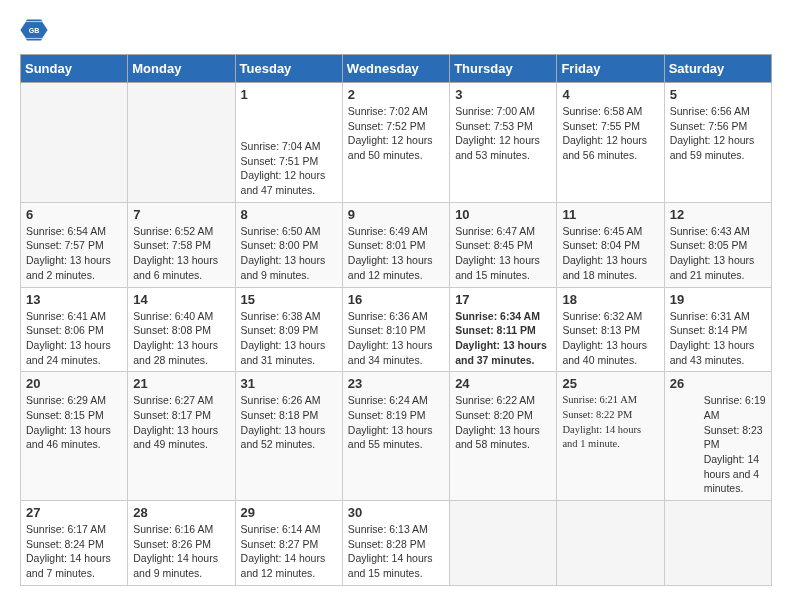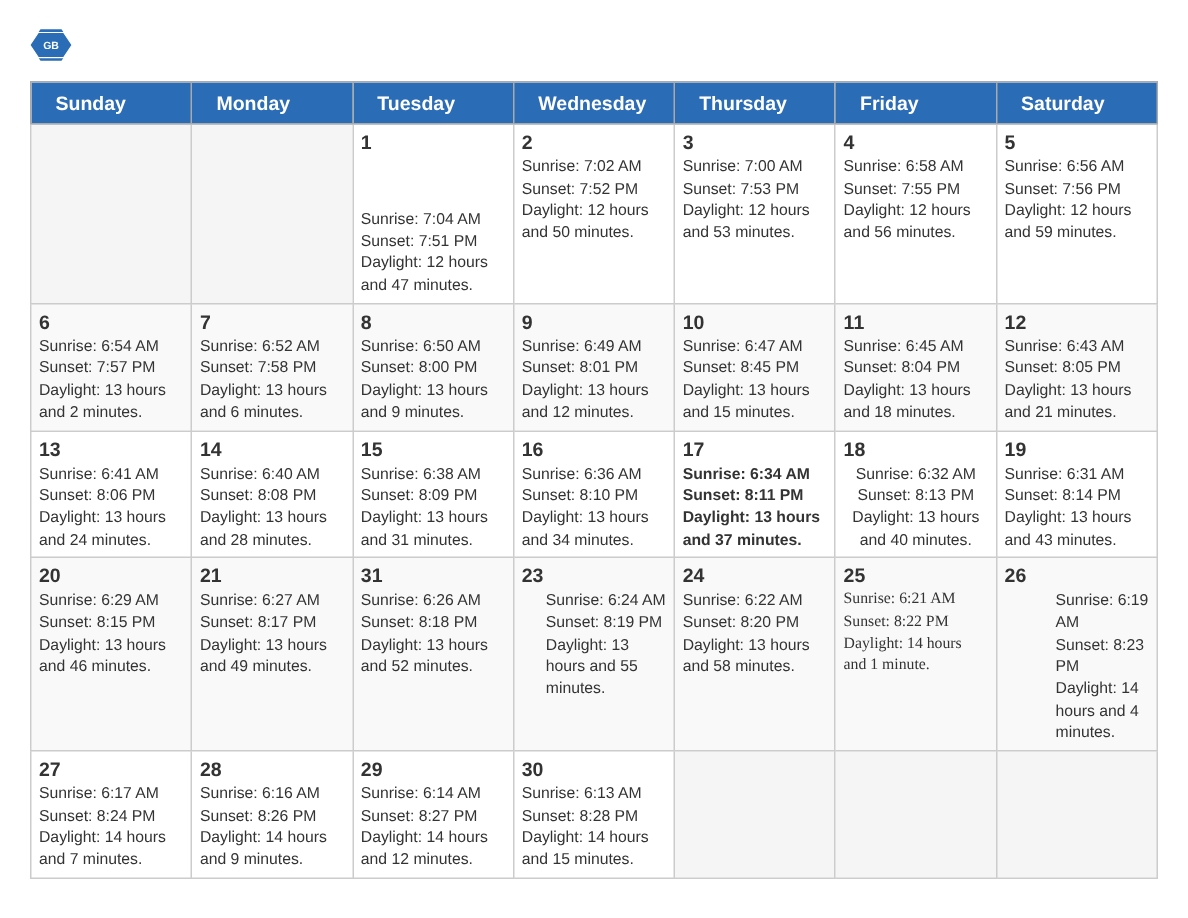--- a/index.html
+++ b/index.html
@@ -60,7 +60,7 @@
       color: #fff;
       font-size: 13px;
       font-weight: bold;
-      padding: 6px 16px;
+      padding: 6px 4px;
       text-align: left;
       border: 1px solid #aaa;
     }

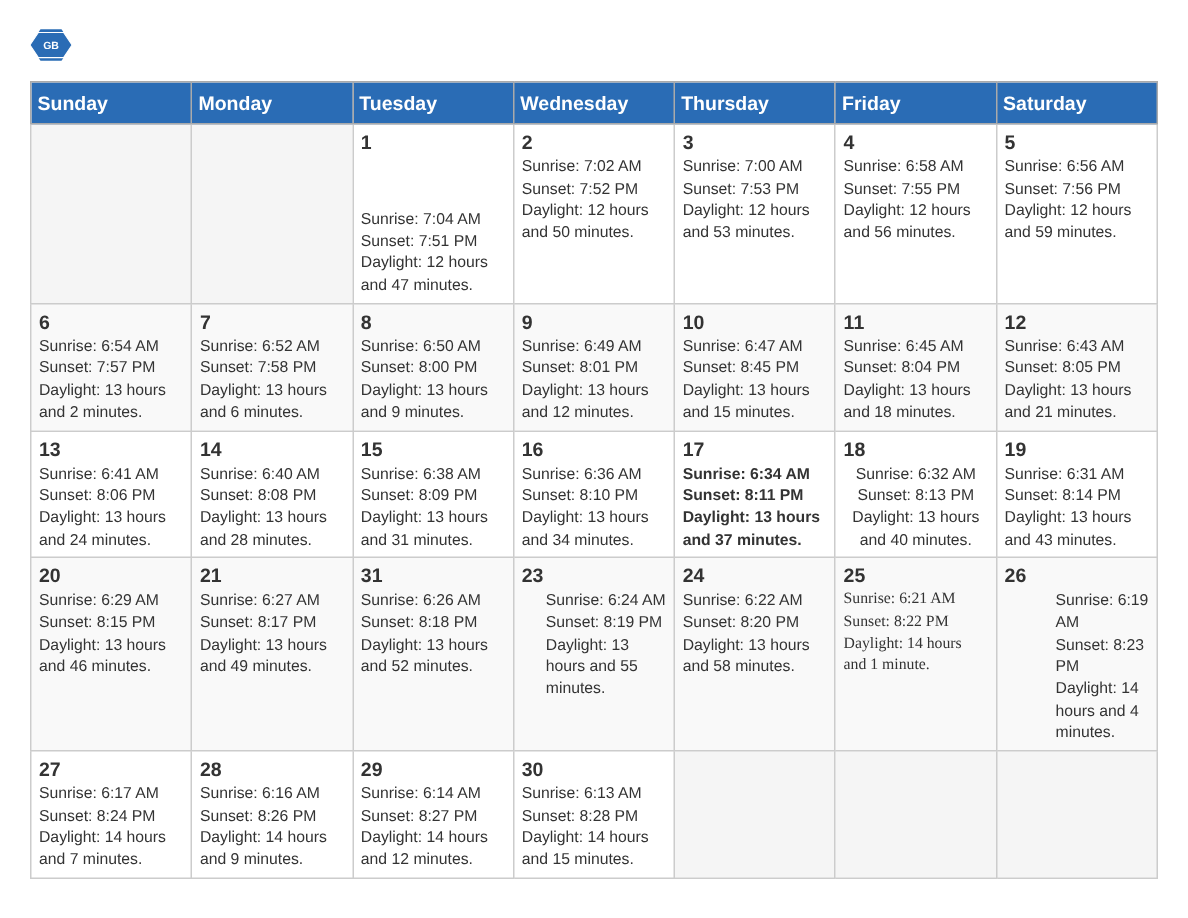--- a/index.html
+++ b/index.html
@@ -238,7 +238,7 @@
           </td>
           <td>
             <div class="day-num">18</div>
-            <div class="day-info" style="white-space: pre-line; text-align: center;">Sunrise: 6:32 AM
+            <div class="day-info" style="white-space: pre-line;">Sunrise: 6:32 AM
 Sunset: 8:13 PM
 Daylight: 13 hours and 40 minutes.</div>
           </td>

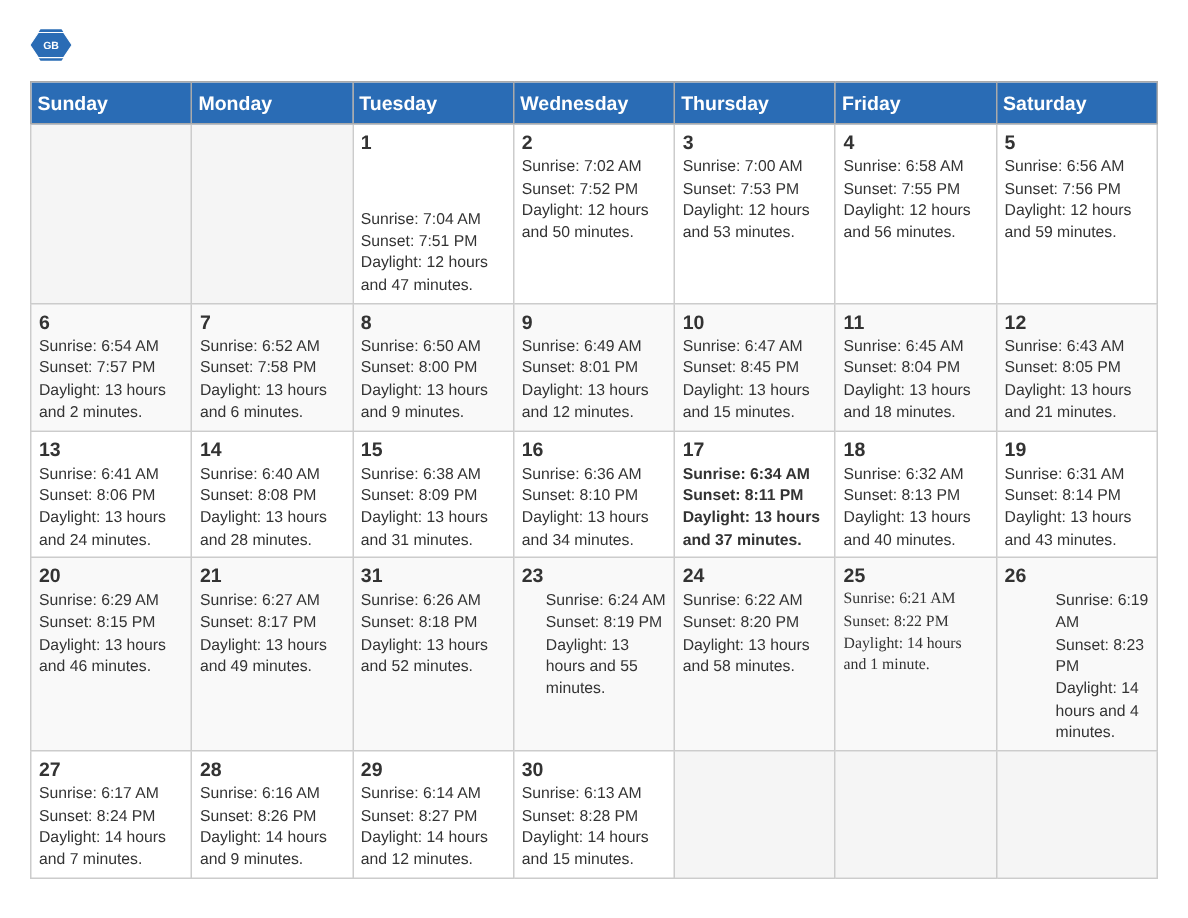--- a/index.html
+++ b/index.html
@@ -270,7 +270,7 @@
           </td>
           <td>
             <div class="day-num">23</div>
-            <div class="day-info" style="white-space: pre-line; margin-left: 16px;">Sunrise: 6:24 AM
+            <div class="day-info" style="white-space: pre-line;">Sunrise: 6:24 AM
 Sunset: 8:19 PM
 Daylight: 13 hours and 55 minutes.</div>
           </td>

